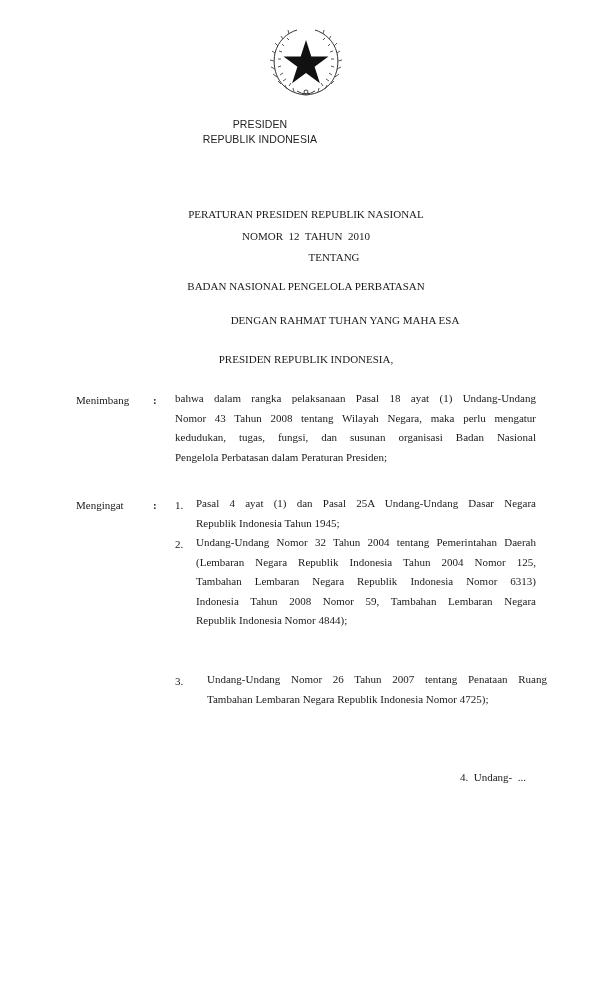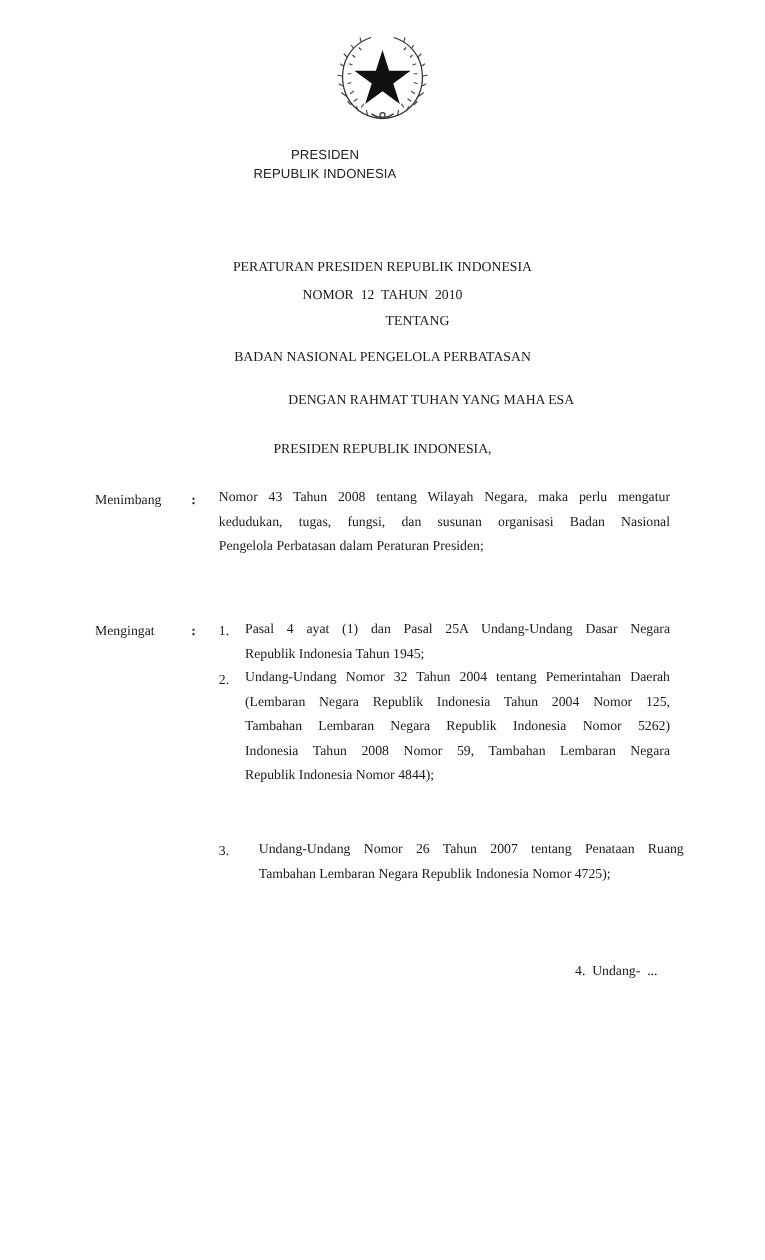--- a/index.html
+++ b/index.html
@@ -100,7 +100,7 @@
 <div class="office l1">PRESIDEN</div>
 <div class="office l2">REPUBLIK INDONESIA</div>
 
-<div class="center-line" style="top:208px;">PERATURAN PRESIDEN REPUBLIK INDONESIA</div>
+<div class="center-line" style="top:208px;">PERATURAN PRESIDEN REPUBLIK NASIONAL</div>
 <div class="center-line" style="top:230px; white-space:pre;">NOMOR  12  TAHUN  2010</div>
 <div class="center-line" style="top:251px;margin-left:28px;">TENTANG</div>
 <div class="center-line" style="top:280px;">BADAN NASIONAL PENGELOLA PERBATASAN</div>

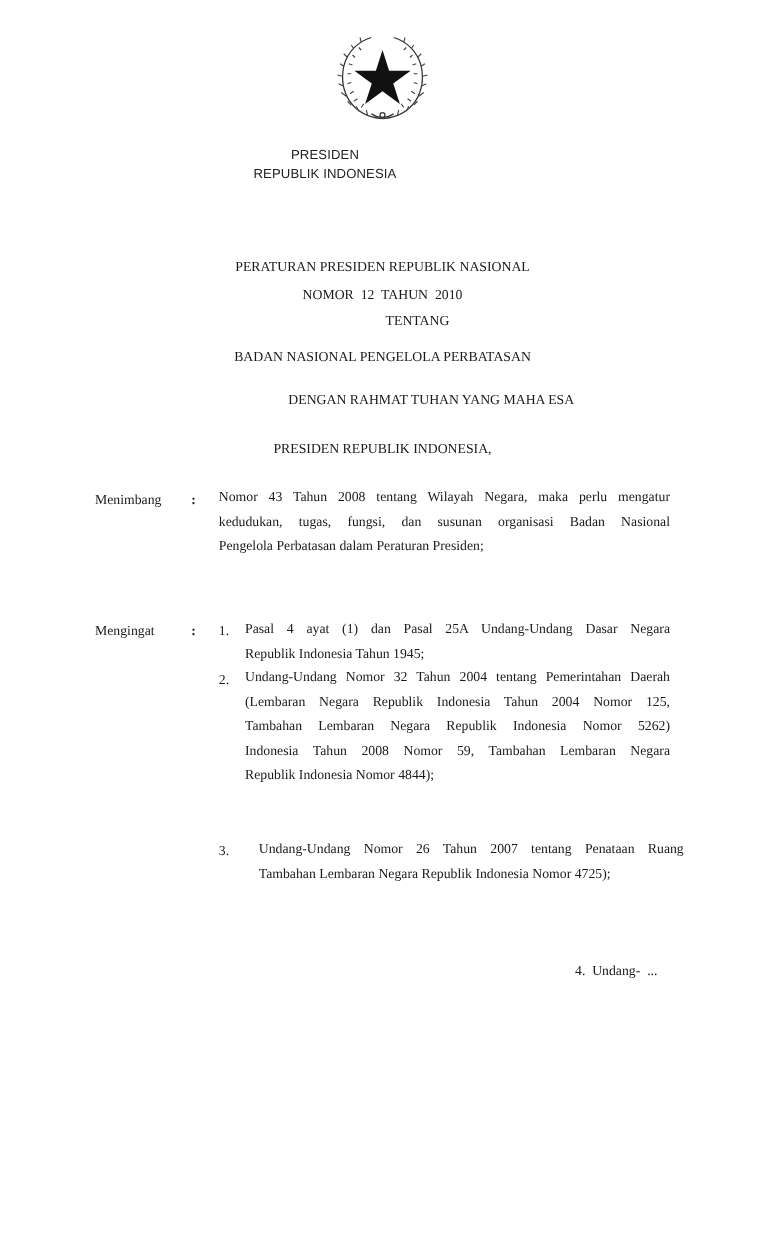--- a/index.html
+++ b/index.html
@@ -111,6 +111,7 @@
 <div class="label" style="top:394px;">Menimbang</div>
 <div class="colon" style="top:394px;">:</div>
 <div class="para" style="left:175px; top:389px; width:361px;">
+  <div class="jl">bahwa dalam rangka pelaksanaan Pasal 18 ayat (1) Undang-Undang</div>
   <div class="jl">Nomor 43 Tahun 2008 tentang Wilayah Negara, maka perlu mengatur</div>
   <div class="jl">kedudukan, tugas, fungsi, dan susunan organisasi Badan Nasional</div>
   <div class="ll">Pengelola Perbatasan dalam Peraturan Presiden;</div>

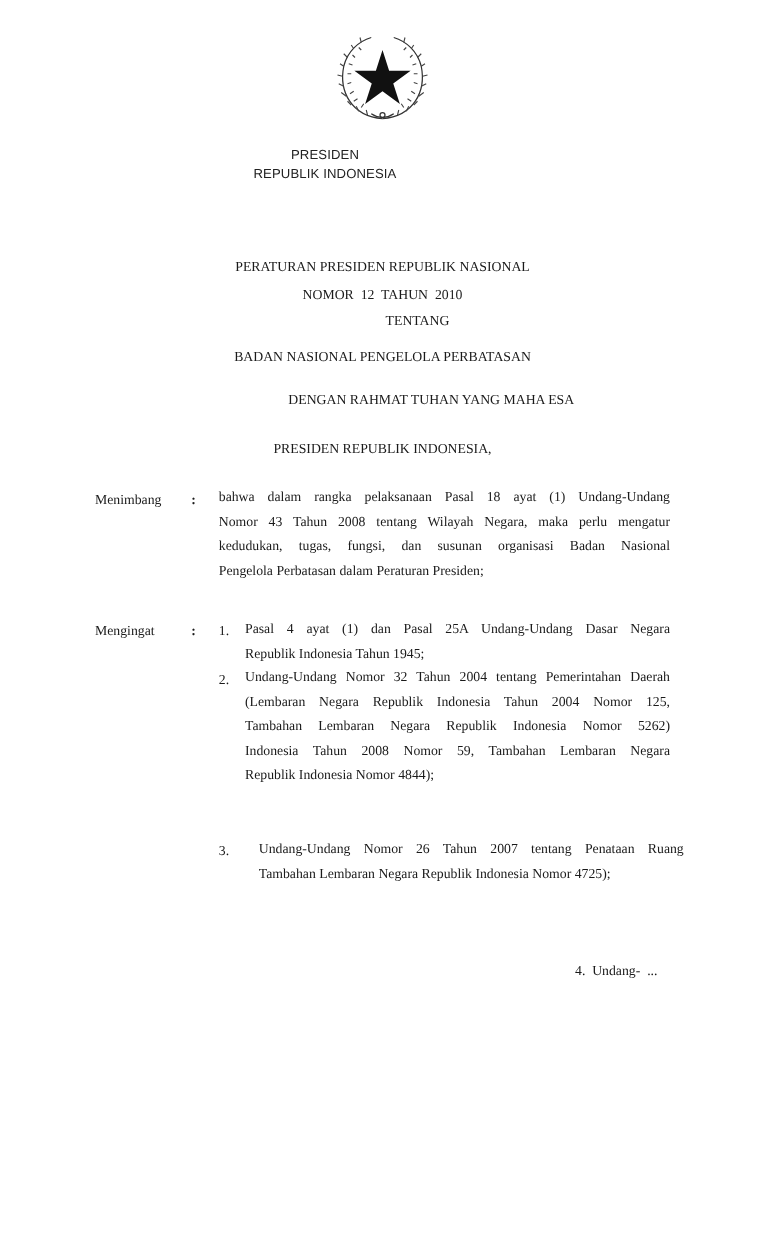--- a/index.html
+++ b/index.html
@@ -130,7 +130,7 @@
 <div class="para" style="left:196px; top:533px; width:340px;">
   <div class="jl">Undang-Undang Nomor 32 Tahun 2004 tentang Pemerintahan Daerah</div>
   <div class="jl">(Lembaran Negara Republik Indonesia Tahun 2004 Nomor 125,</div>
-  <div class="jl">Tambahan Lembaran Negara Republik Indonesia Nomor 5262)</div>
+  <div class="jl">Tambahan Lembaran Negara Republik Indonesia Nomor 6313)</div>
   <div class="jl">Indonesia Tahun 2008 Nomor 59, Tambahan Lembaran Negara</div>
   <div class="ll">Republik Indonesia Nomor 4844);</div>
 </div>

